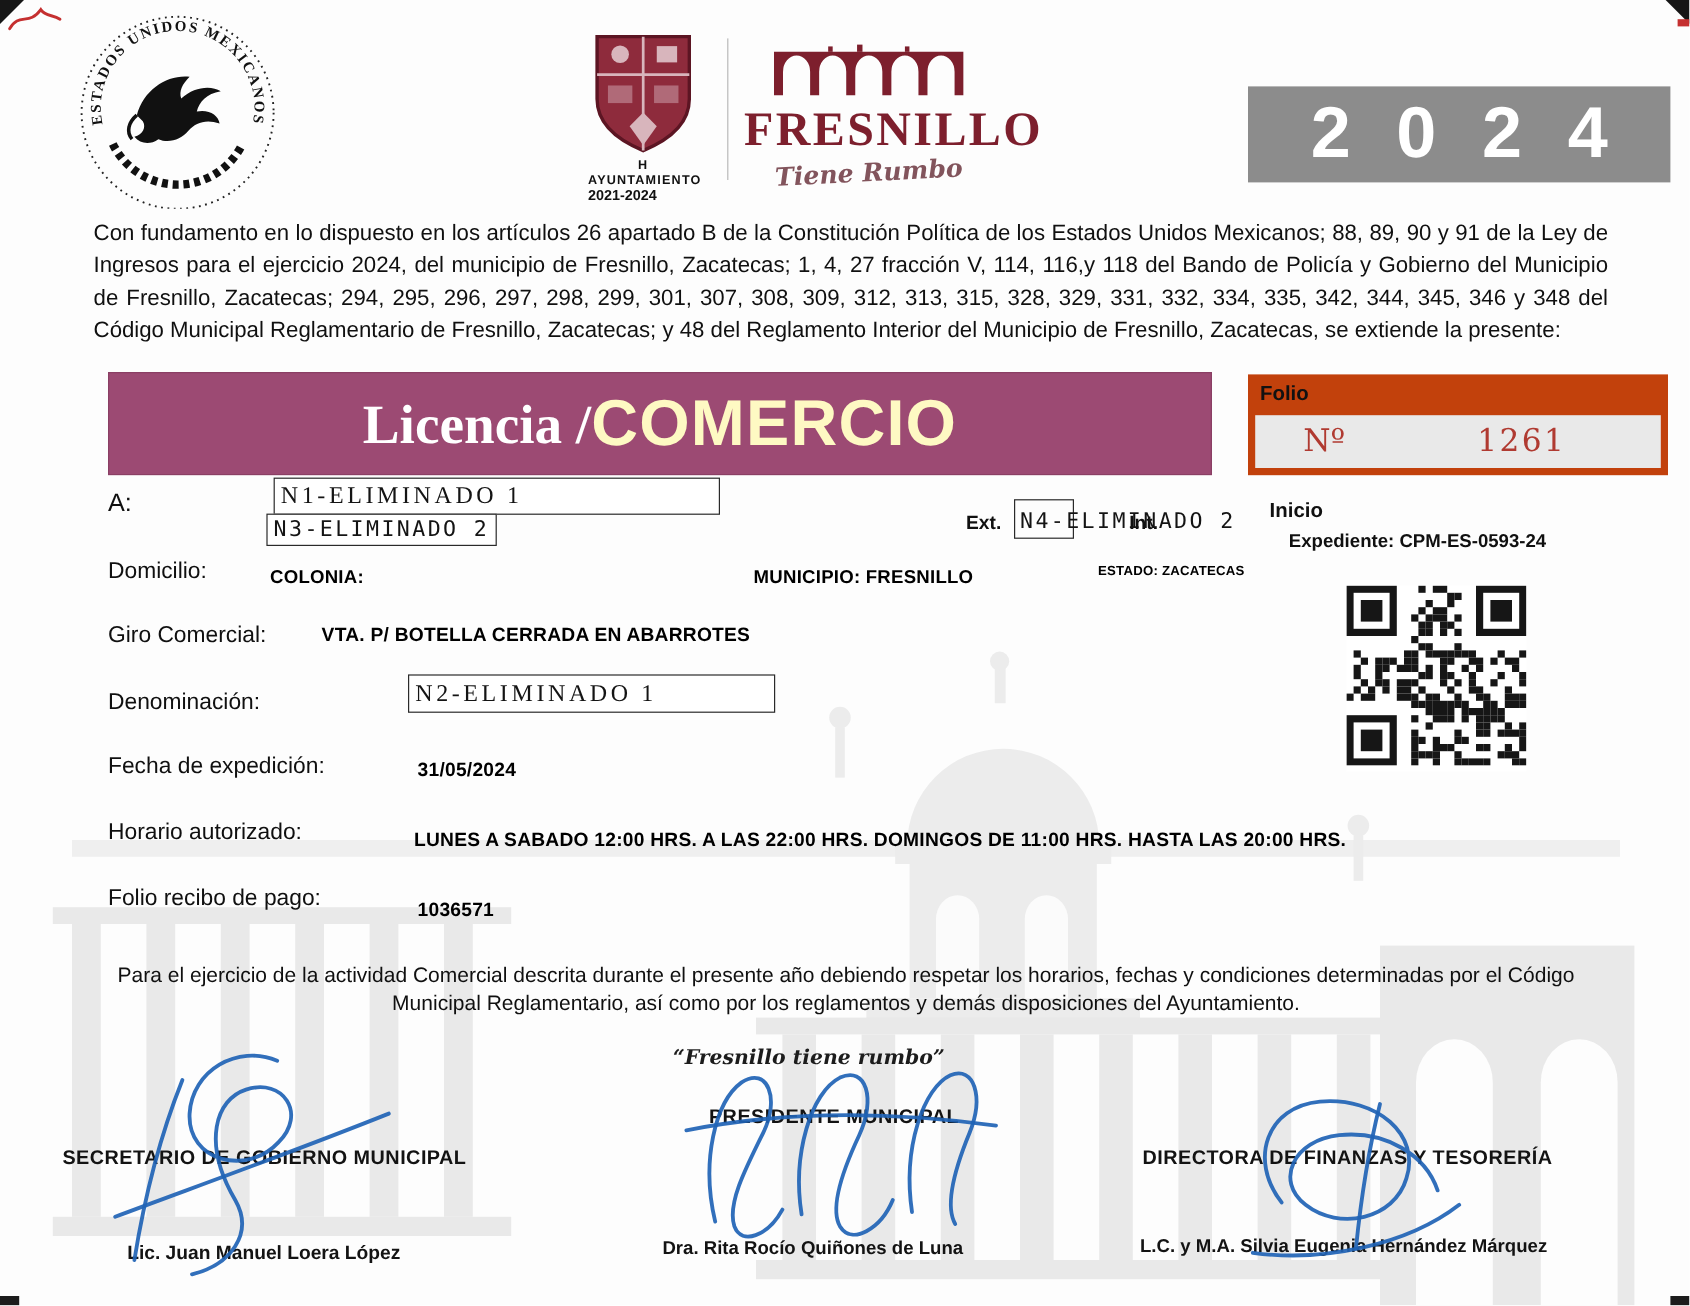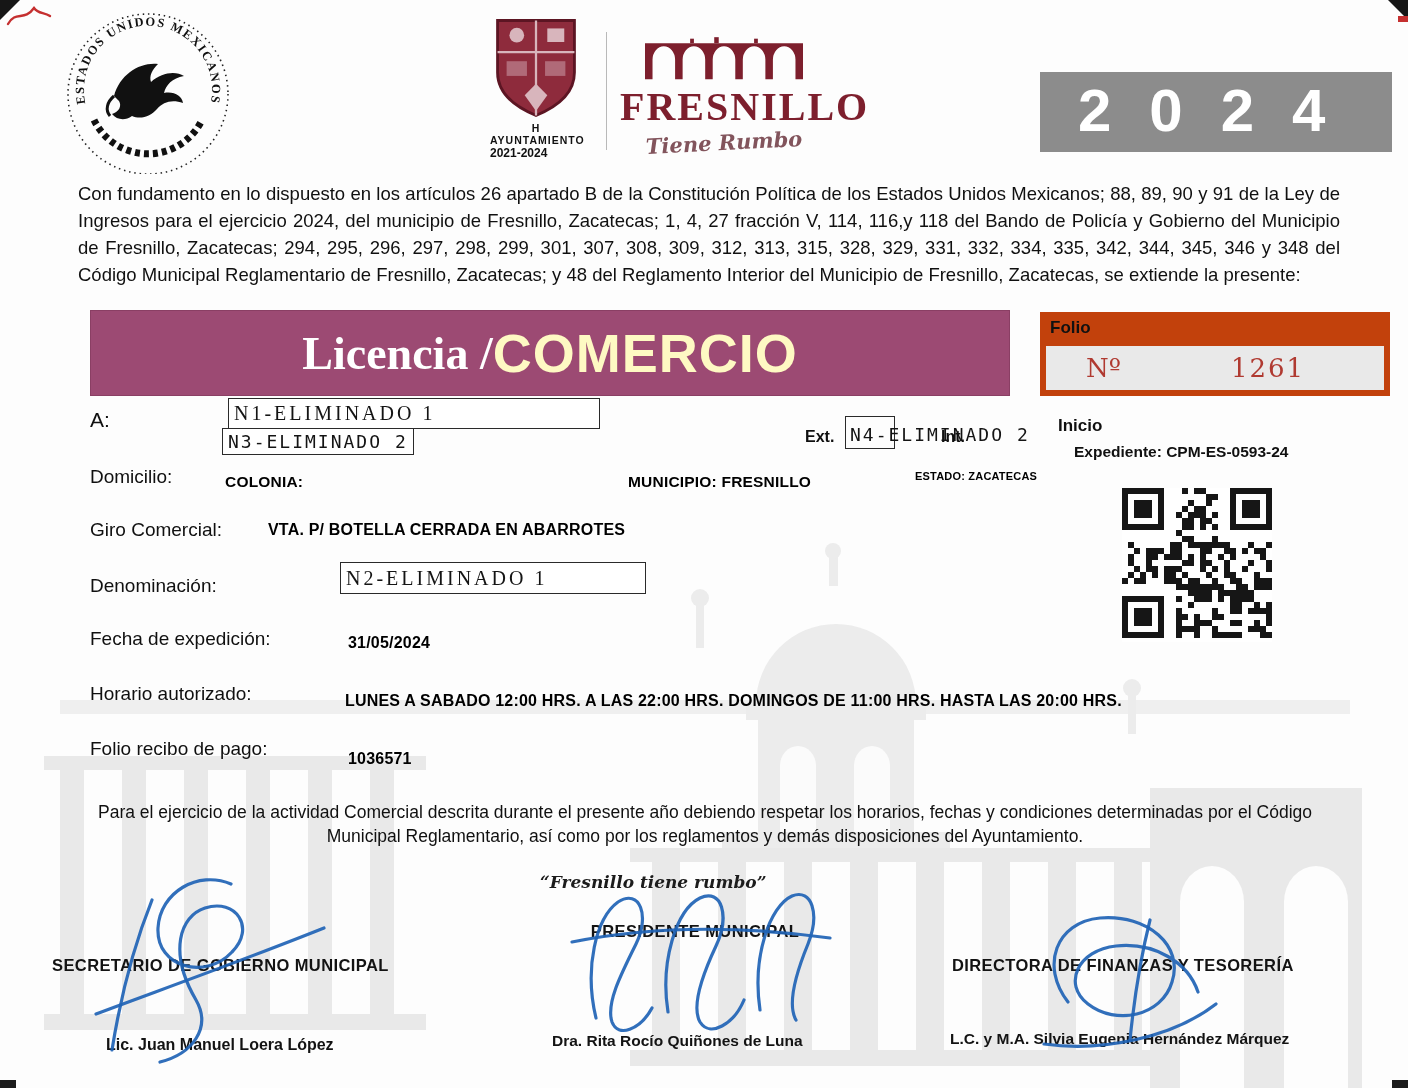--- a/index.html
+++ b/index.html
@@ -159,7 +159,7 @@
     </svg>
   </div>
 
-  <div class="abs" style="left:490px;top:16px;width:92px;z-index:1">
+  <div class="abs" style="left:490px;top:26px;width:92px;z-index:1">
     <svg width="92" height="104" viewBox="0 0 80 92" style="display:block;margin:0 auto">
       <path d="M6,4 H74 V50 Q74,74 40,88 Q6,74 6,50 Z" fill="#8e2b3c" stroke="#5c1523" stroke-width="2.5"></path>
       <path d="M6,32 H74 M40,4 V88" stroke="#d8b5bc" stroke-width="2" fill="none"></path>

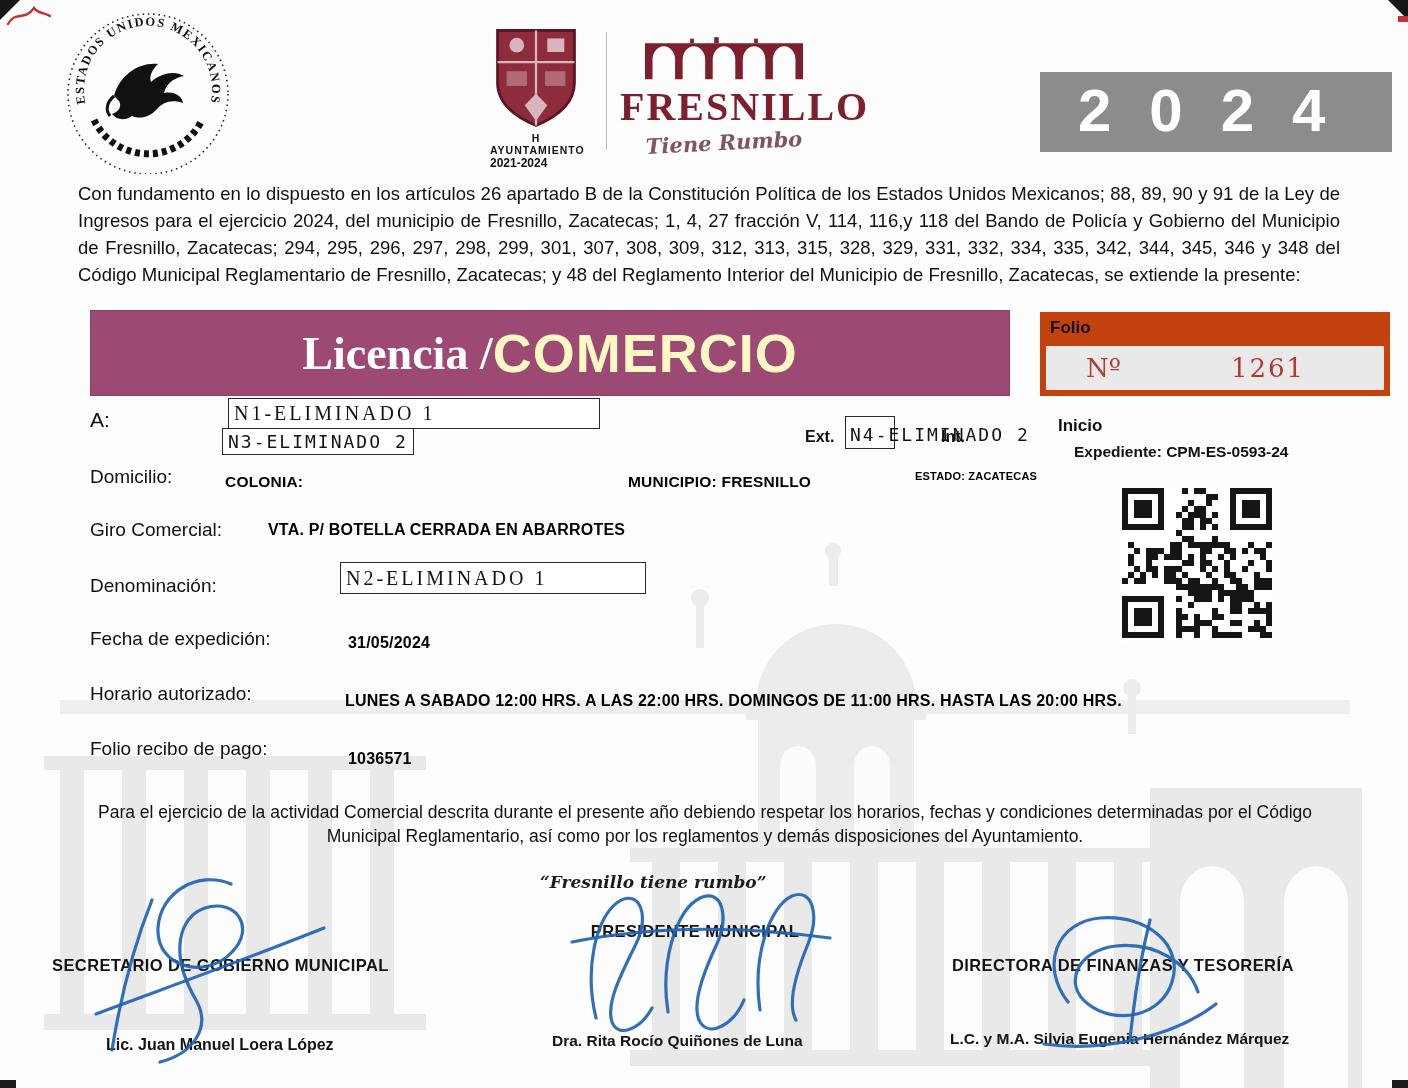--- a/index.html
+++ b/index.html
@@ -25,7 +25,7 @@
   .year-badge {
     width:352px; height:80px; background:var(--year-bg,#8c8c8c);
     color:#fff; font-weight:800; font-size:60px; line-height:78px;
-    letter-spacing:38px; padding-left:38px;
+    letter-spacing:38px; text-align:center; padding-left:38px;
   }
 
   

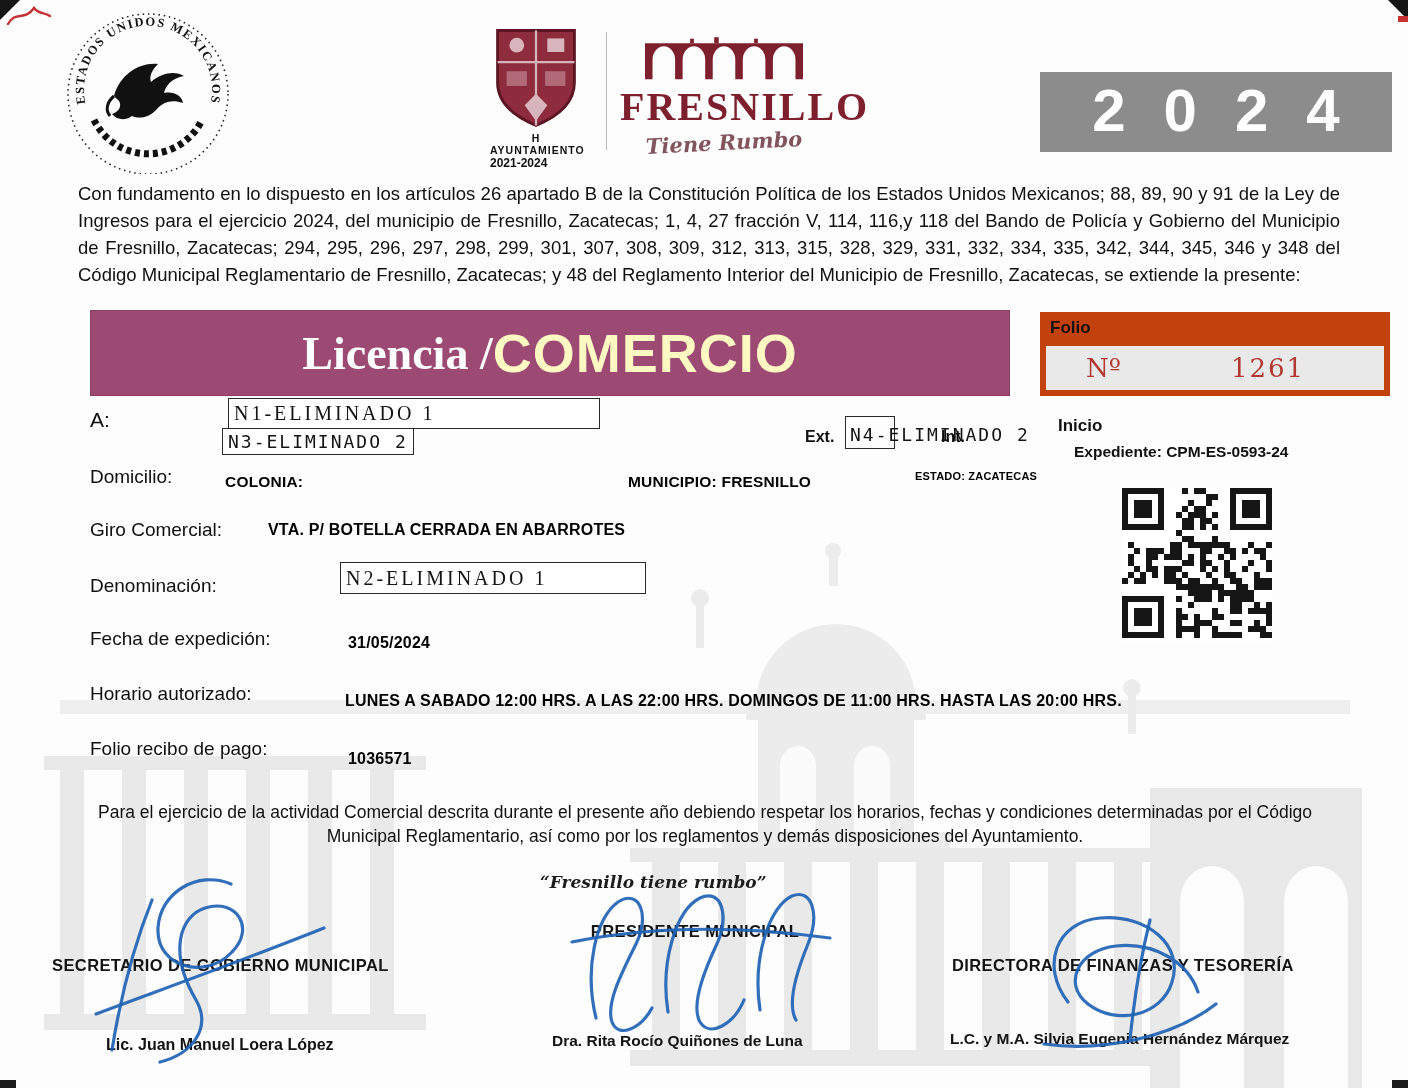--- a/index.html
+++ b/index.html
@@ -442,7 +442,7 @@
 
   <p class="abs foot-par" style="z-index:1">Para el ejercicio de la actividad Comercial descrita durante el presente año debiendo respetar los horarios, fechas y condiciones determinadas por el Código Municipal Reglamentario, así como por los reglamentos y demás disposiciones del Ayuntamiento.</p>
 
-  <div class="abs quote" style="left:540px;top:872px;width:300px;text-align:left;z-index:1">“Fresnillo tiene rumbo”</div>
+  <div class="abs quote" style="left:524px;top:872px;width:300px;text-align:center;z-index:1">“Fresnillo tiene rumbo”</div>
 
   <div class="abs sig-title" style="left:560px;top:922px;width:270px;text-align:center;z-index:1">PRESIDENTE MUNICIPAL</div>
   <div class="abs sig-title" style="left:52px;top:956px;width:380px;z-index:1">SECRETARIO DE GOBIERNO MUNICIPAL</div>

